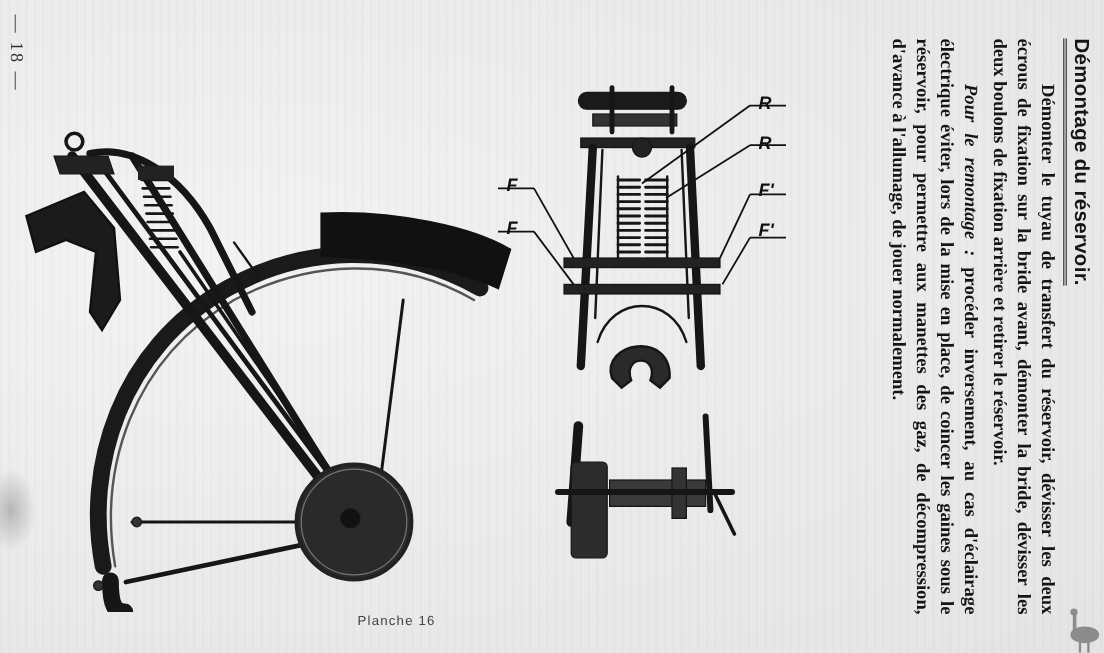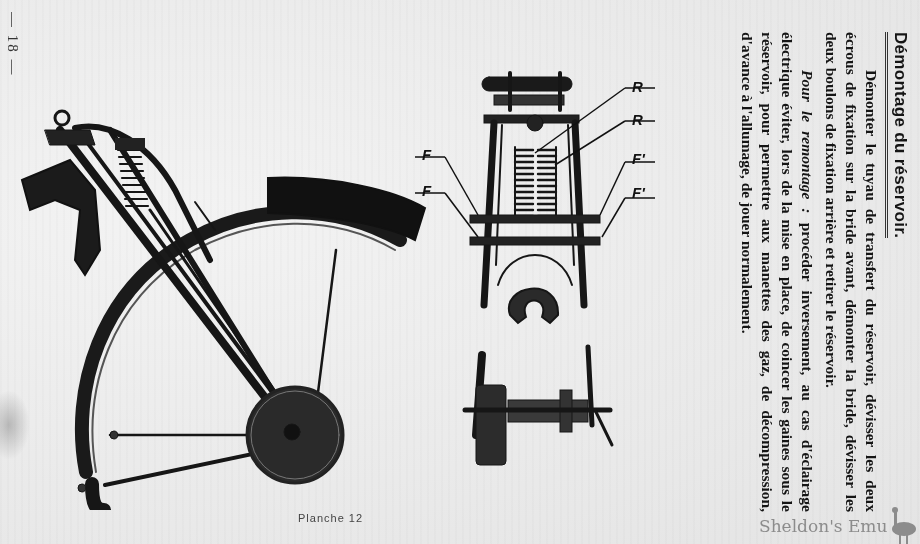--- a/index.html
+++ b/index.html
@@ -183,7 +183,7 @@
   <div class="label" style="left:632px;top:150px">F'</div>
   <div class="label" style="left:632px;top:184px">F'</div>
 
-  <div class="caption">Planche 12</div>
+  <div class="caption">Planche 16</div>
 
   <div class="text-block">
     <div class="title">Démontage du réservoir.</div>

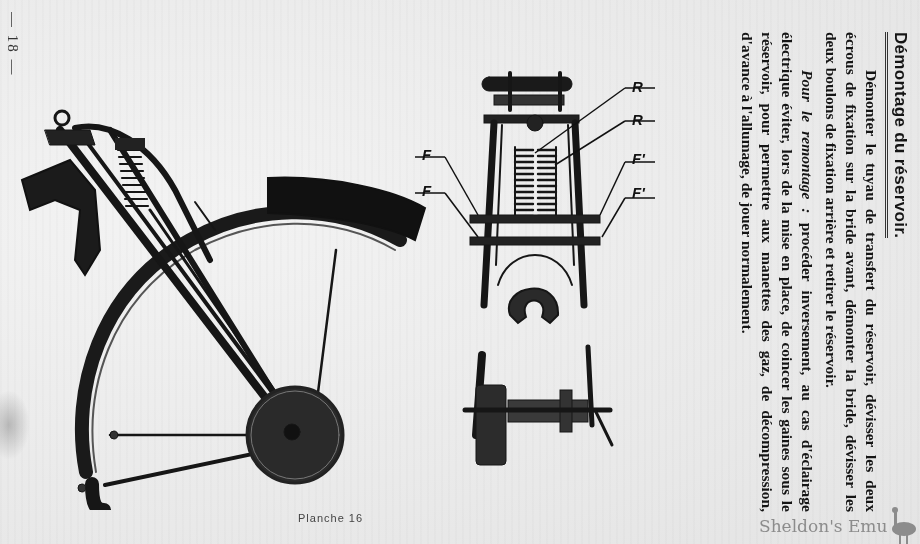--- a/index.html
+++ b/index.html
@@ -191,7 +191,6 @@
     <p><em>Pour le remontage :</em><span> procéder inversement, au cas d'éclairage électrique éviter, lors de la mise en place, de coincer les gaines sous le réservoir, pour permettre aux manettes des gaz, de décompression, d'avance à l'allumage, de jouer normalement.</span></p>
   </div>
 
-  <div class="watermark">Sheldon's Emu</div>
   <svg class="emu-icon" viewBox="0 0 32 39">
     <g fill="#8c8c8c">
       <ellipse cx="9" cy="5" rx="3" ry="3"></ellipse>

